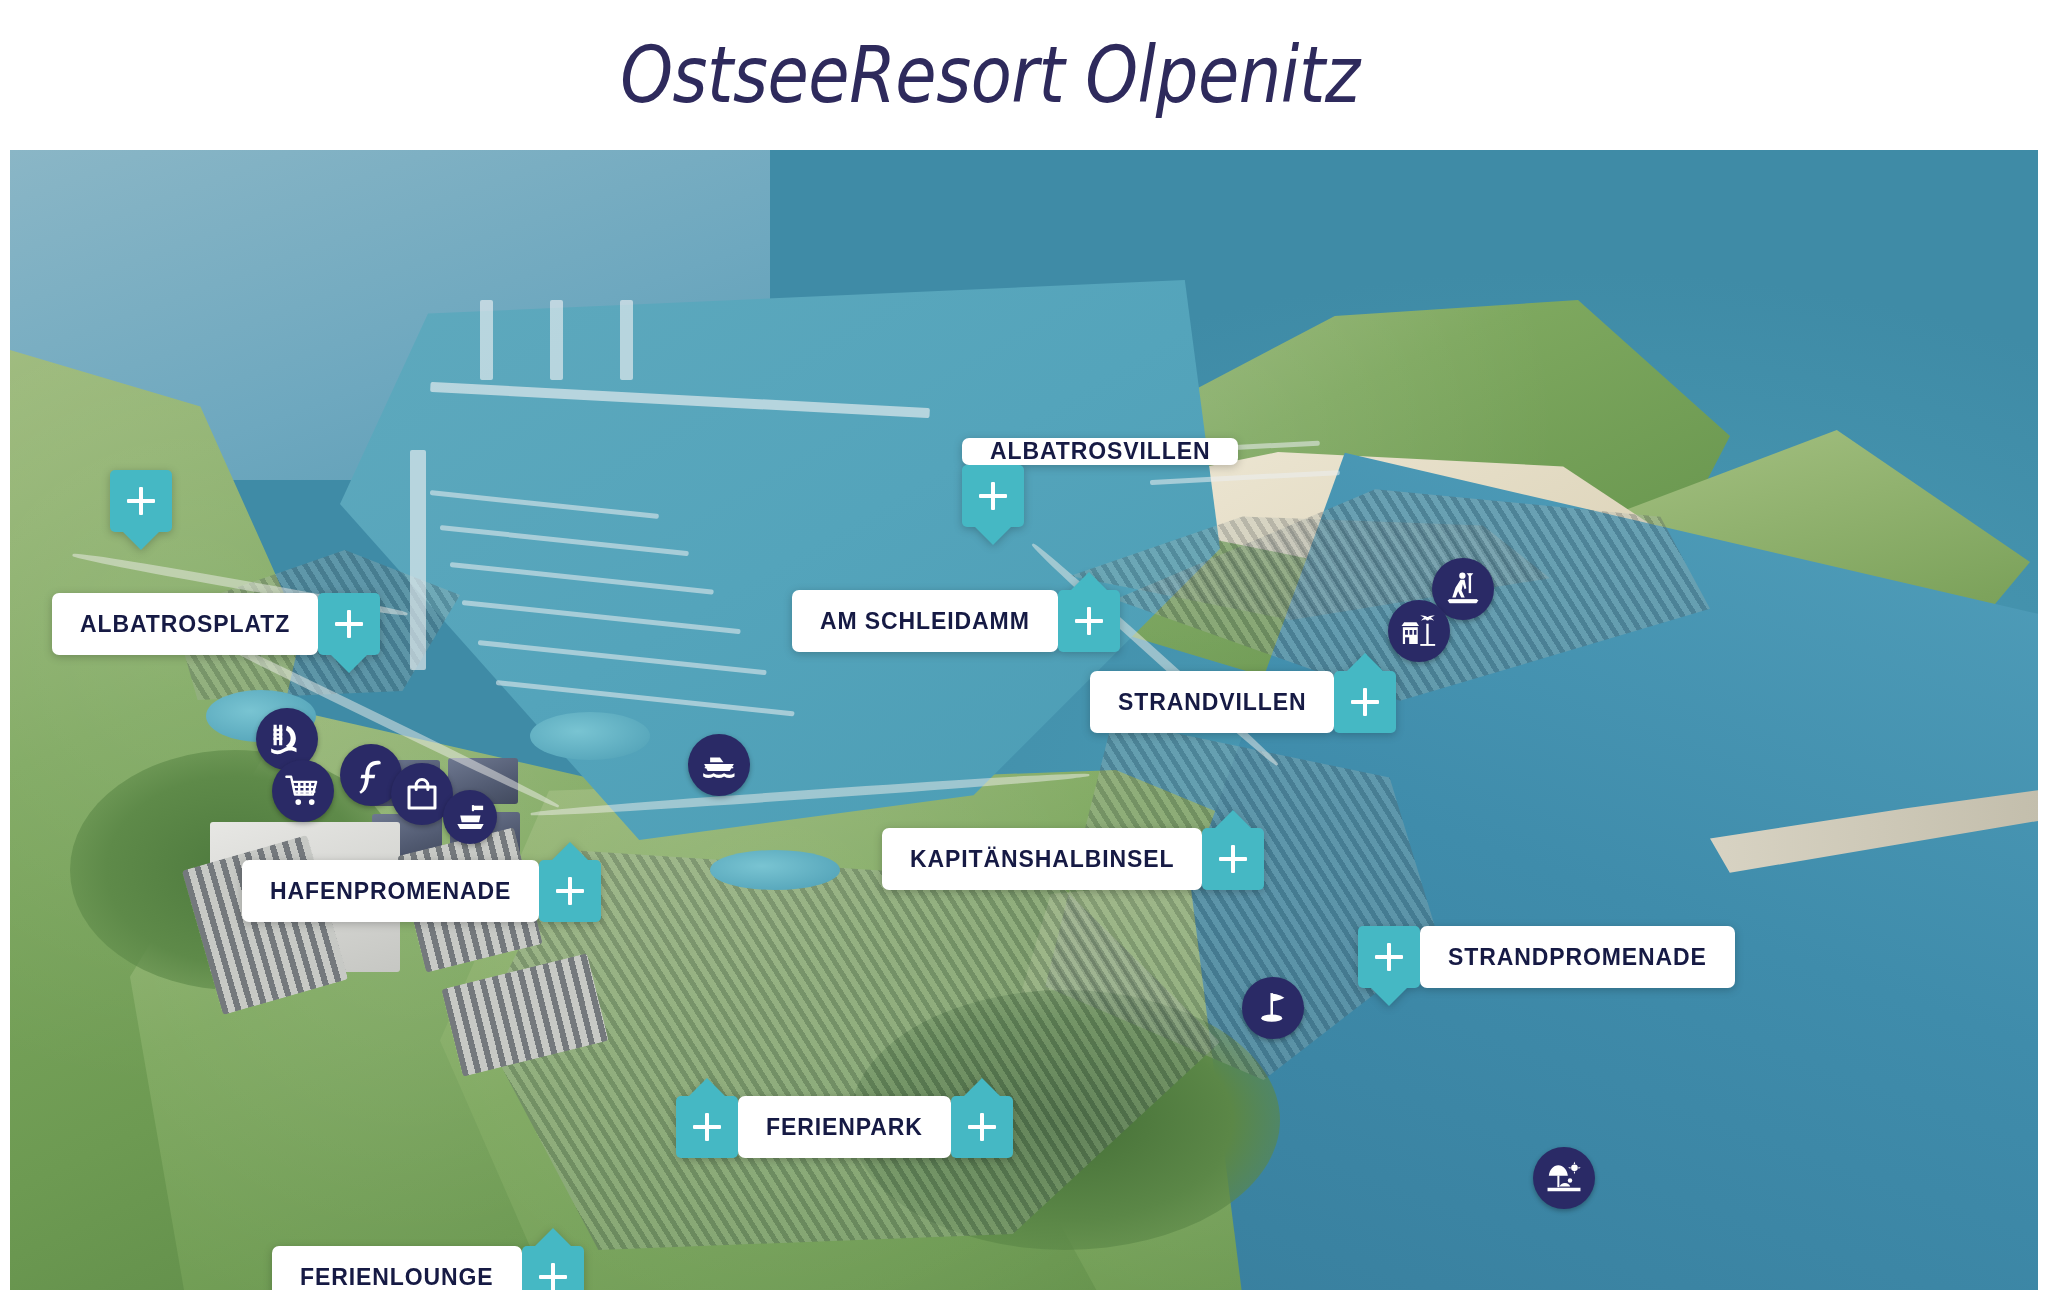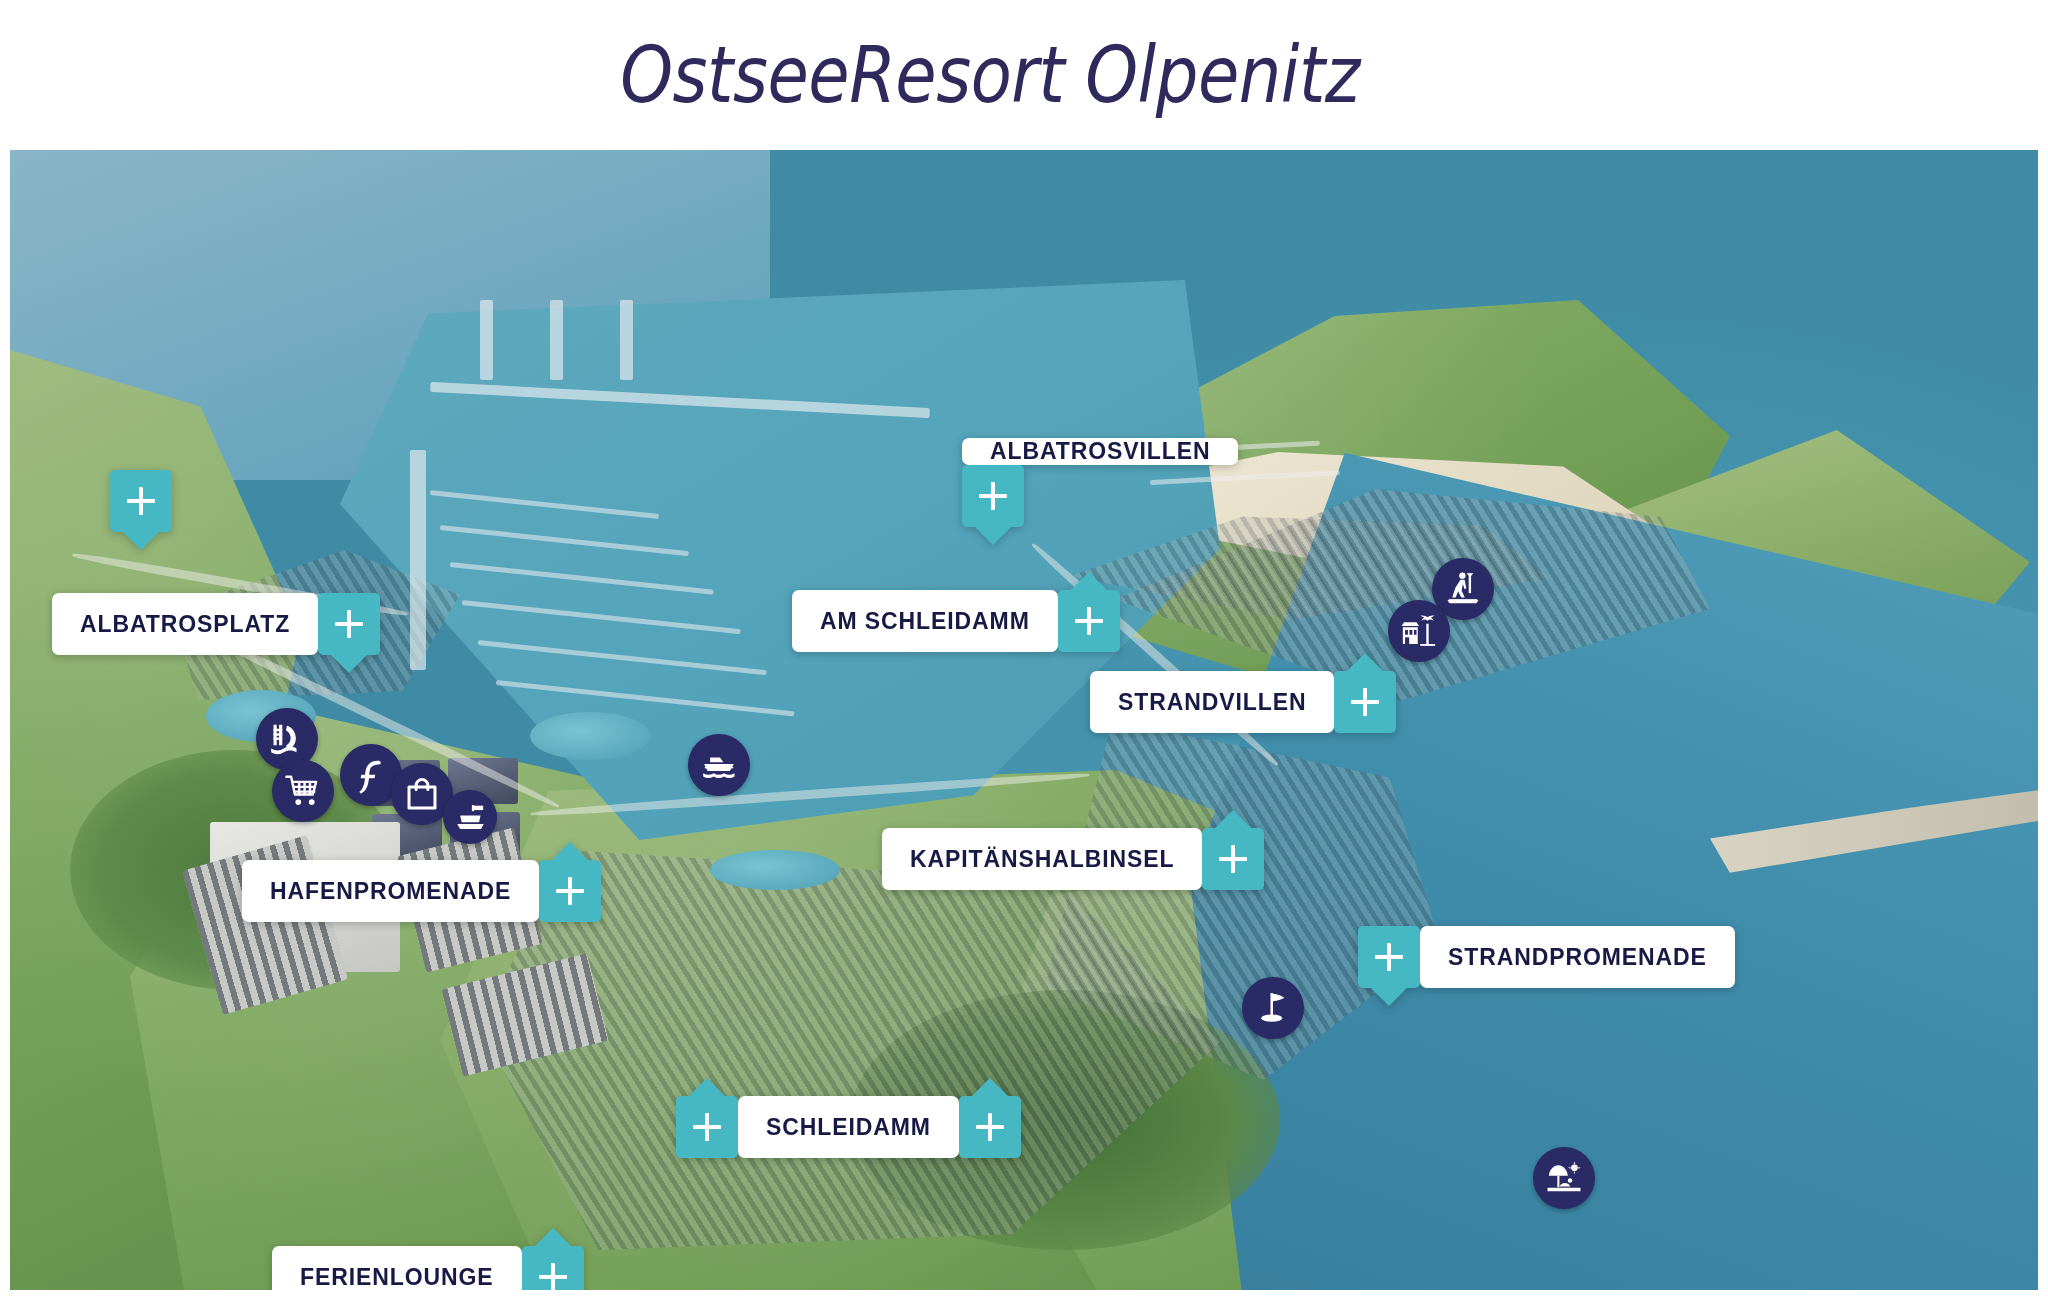--- a/index.html
+++ b/index.html
@@ -504,7 +504,7 @@
       <span class="chip-plus tail-up">
           <i class="tail"></i>
         </span>
-      <span class="chip-label">SCHLEIDAMM</span>
+      <span class="chip-label">FERIENPARK</span>
       <span class="chip-plus tail-up">
           <i class="tail"></i>
         </span>

